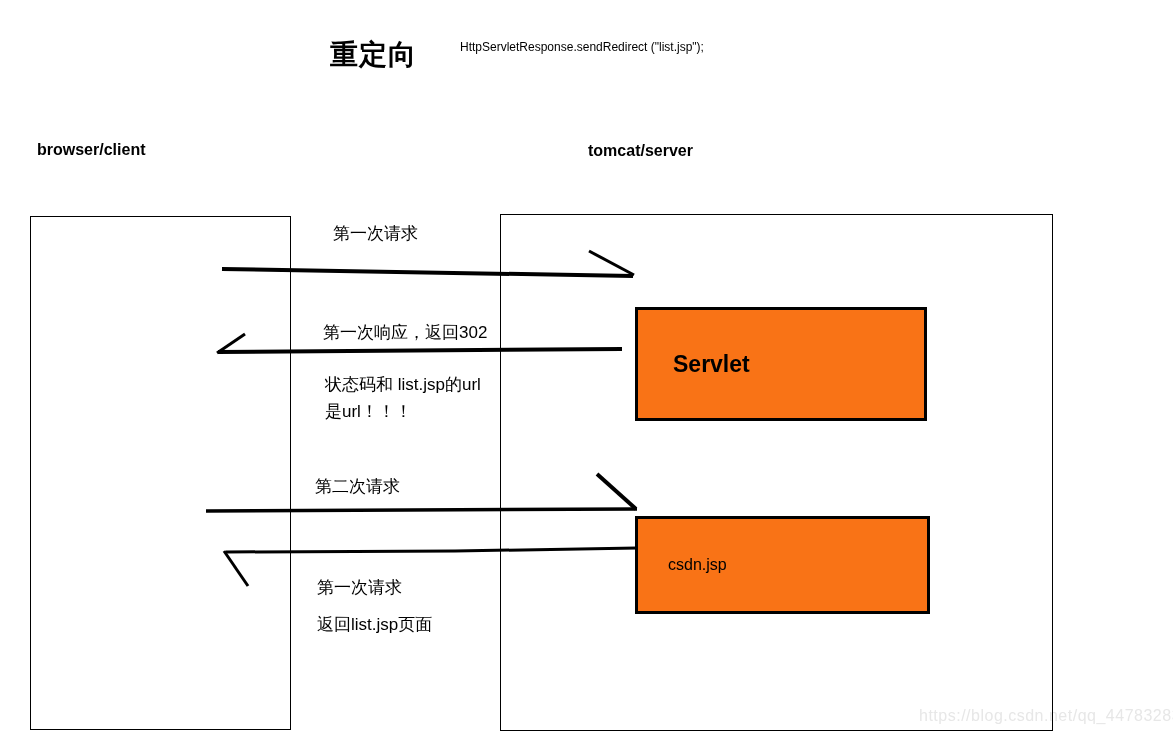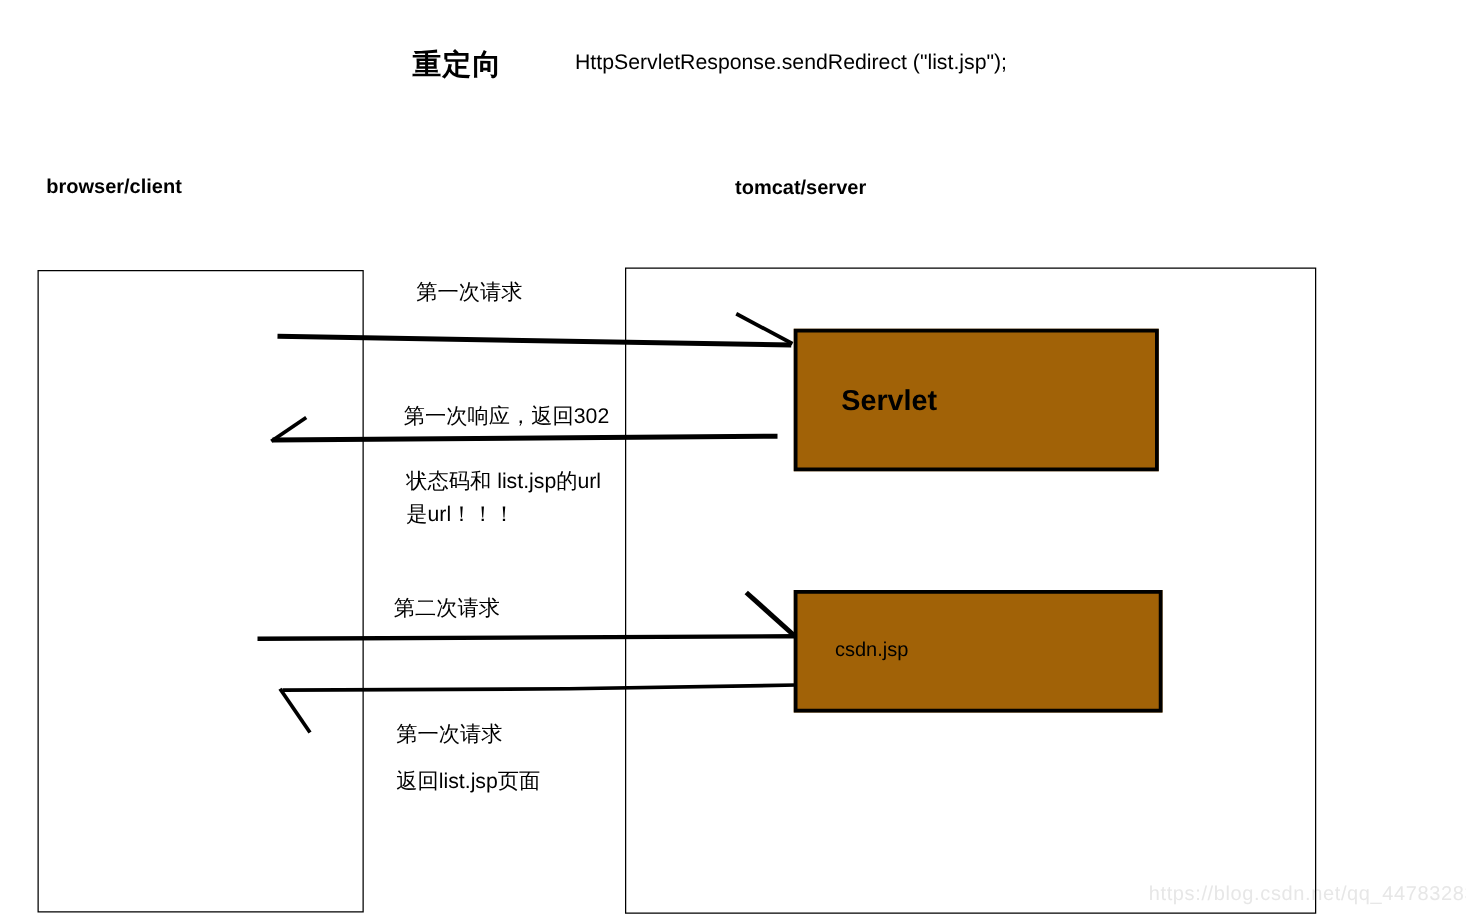--- a/index.html
+++ b/index.html
@@ -20,7 +20,7 @@
 
   .title {
     left: 330px; top: 36px;
-    font-size: 23px;
+    font-size: 28px;
     font-weight: bold;
     letter-spacing: 1px;
   }

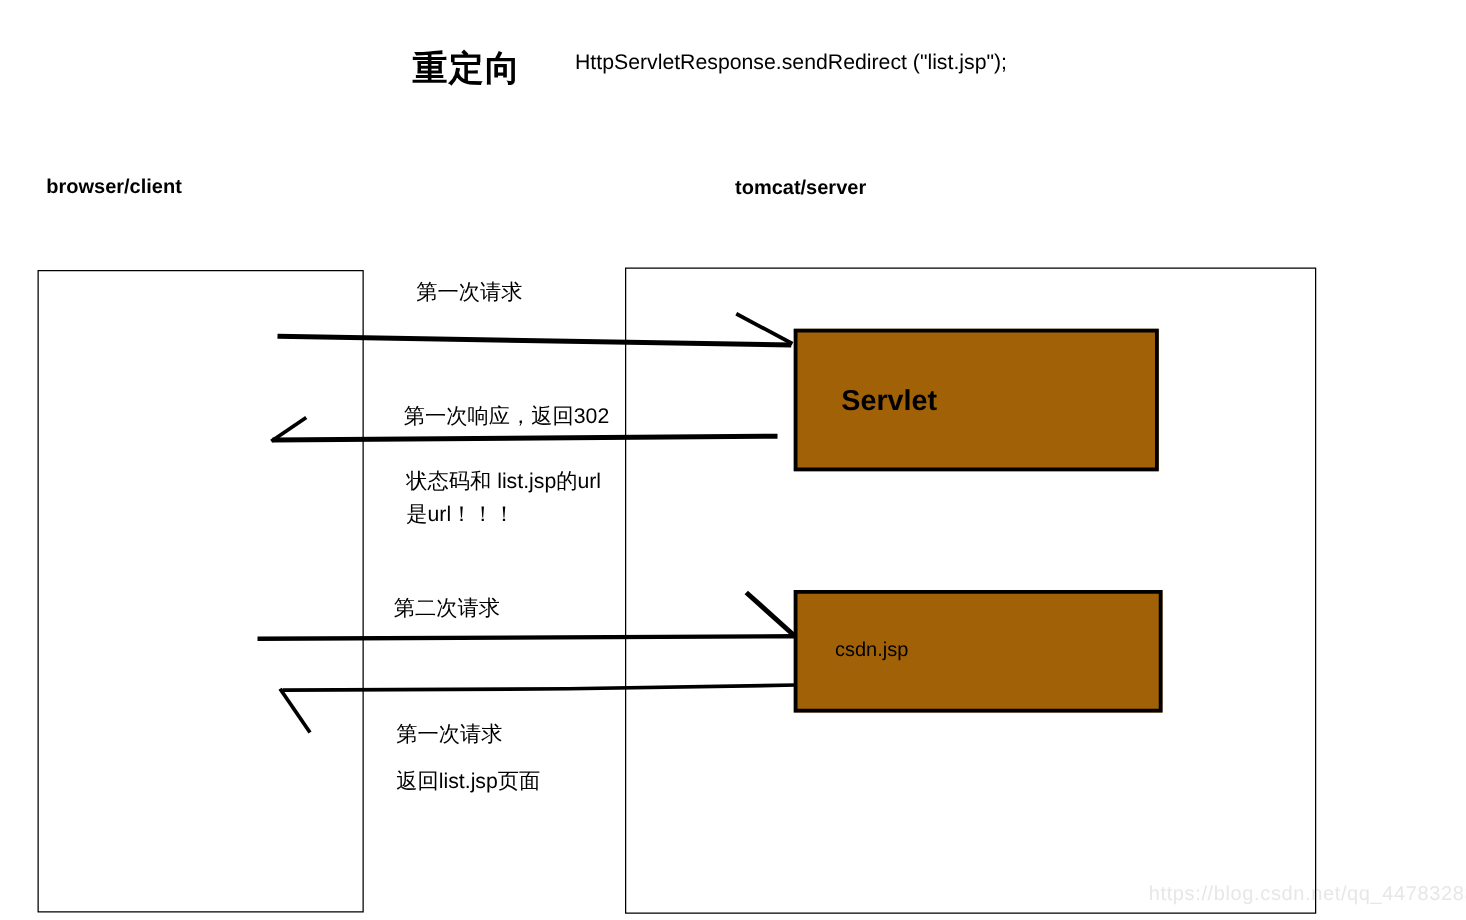--- a/index.html
+++ b/index.html
@@ -26,7 +26,7 @@
   }
   .code {
     left: 460px; top: 40px;
-    font-size: 17px;
+    font-size: 12px;
   }
   .actor-label {
     font-size: 16px;

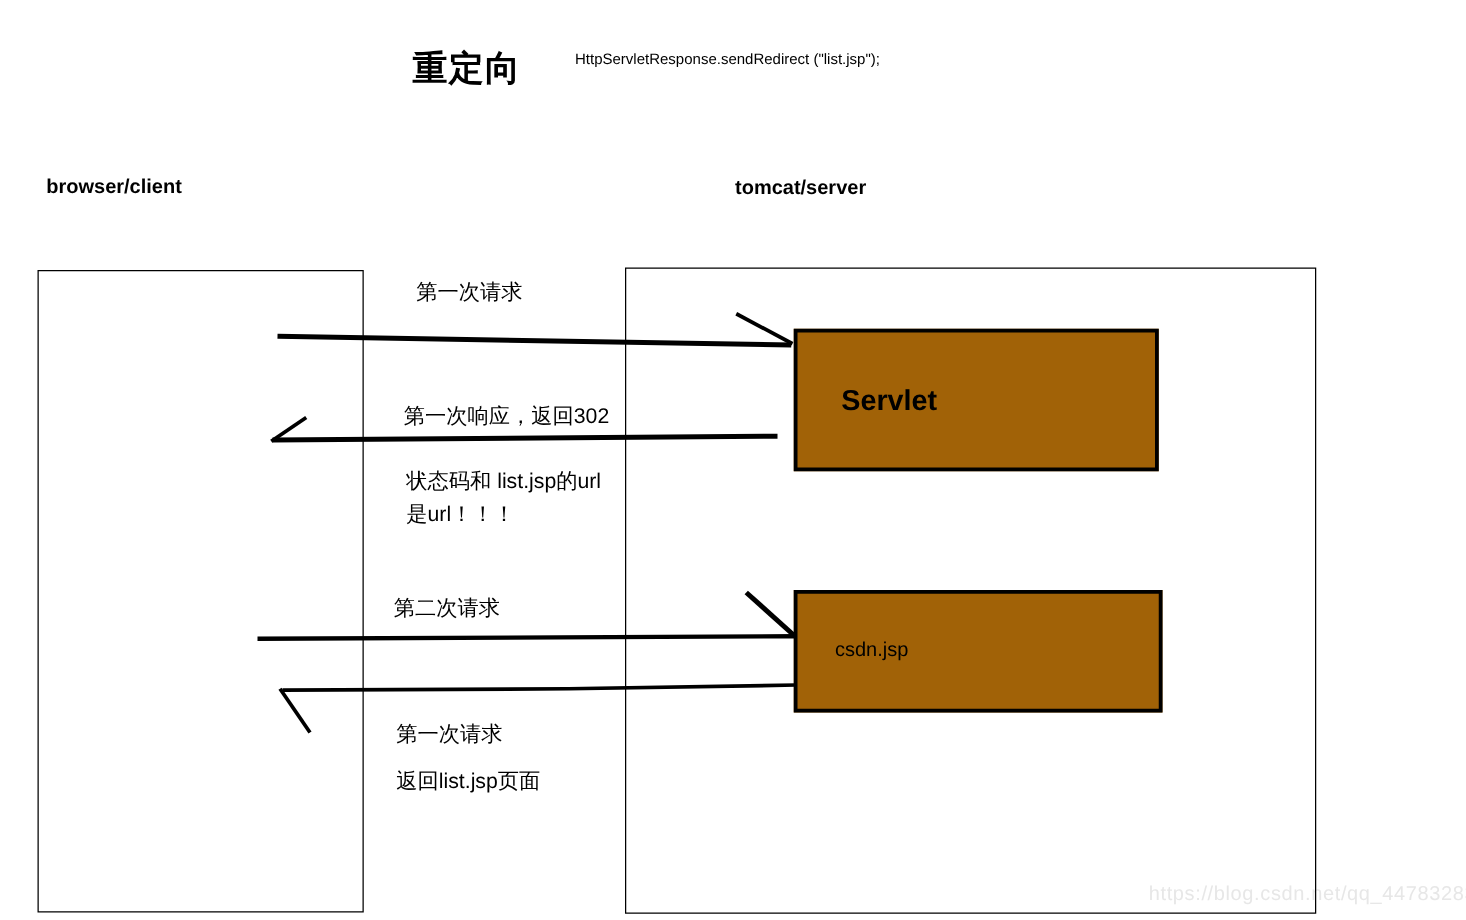--- a/index.html
+++ b/index.html
@@ -46,9 +46,10 @@
   .inner-box {
     position: absolute;
     border: 3px solid #000000;
-    background: #a16207;
+    background: #f97316;
     display: flex;
     align-items: center;
+    margin-top: 44px;
   }
   .servlet-box { left: 635px; top: 263px; width: 286px; height: 108px; }
   .servlet-box span {

